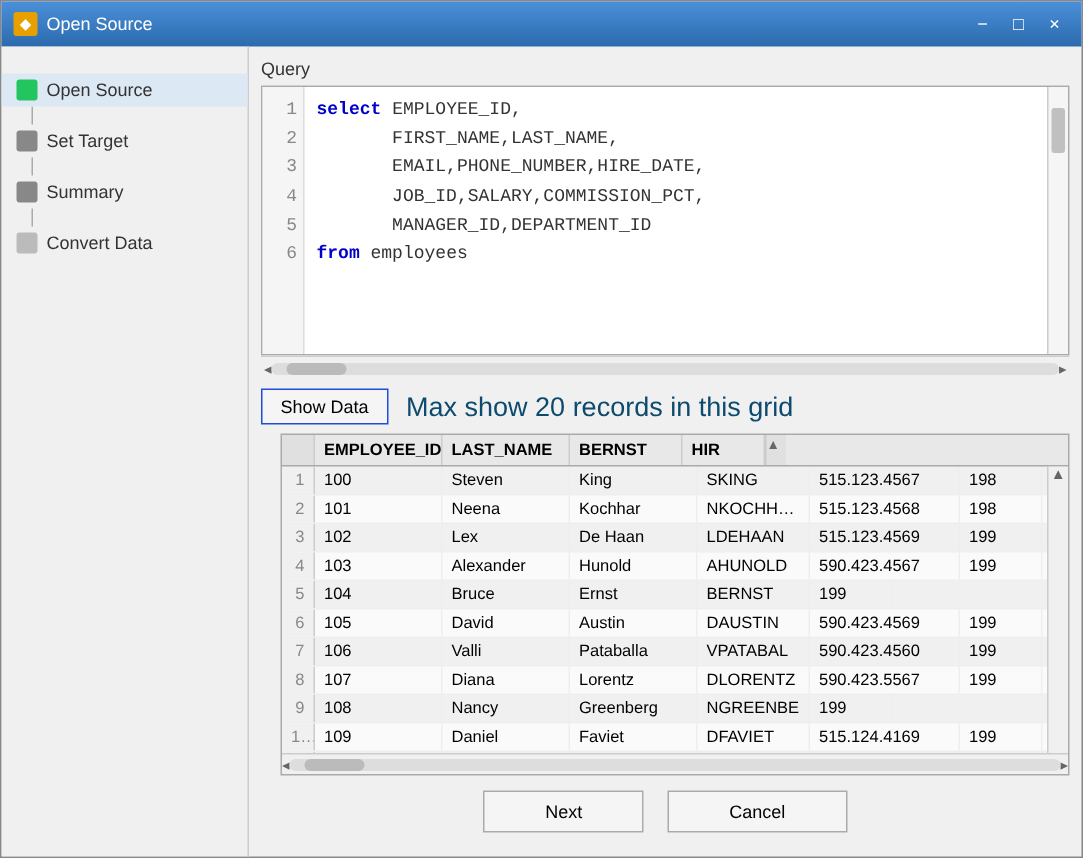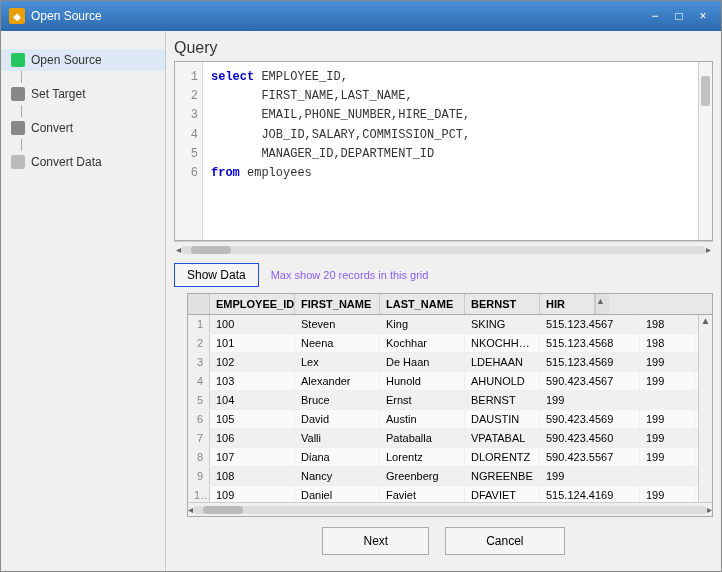--- a/index.html
+++ b/index.html
@@ -103,7 +103,7 @@
       overflow: hidden;
     }
     .query-label {
-      font-size: 16px;
+      font-size: 12px;
       color: #333;
       margin-bottom: 4px;
     }

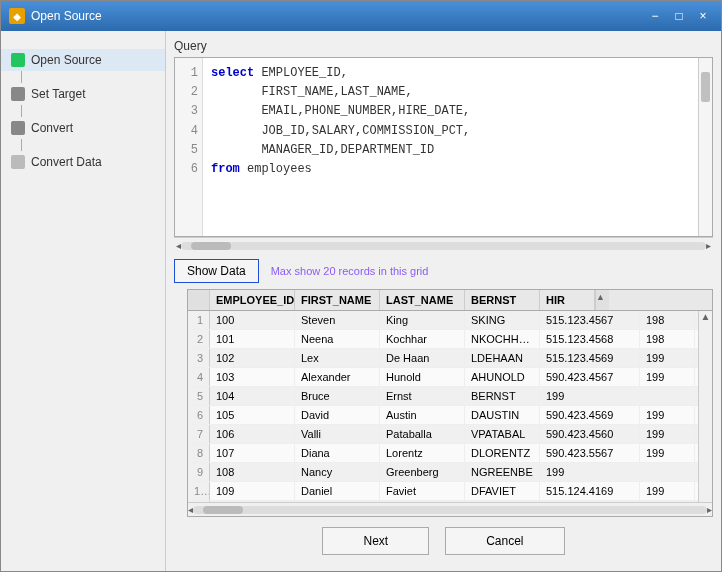--- a/index.html
+++ b/index.html
@@ -341,7 +341,7 @@
 
         <div class="tree-item sidebar-item">
           <div class="sidebar-icon icon-gray"></div>
-          <span class="sidebar-label">Convert</span>
+          <span class="sidebar-label">Summary</span>
         </div>
         <div class="v-line"></div>
 

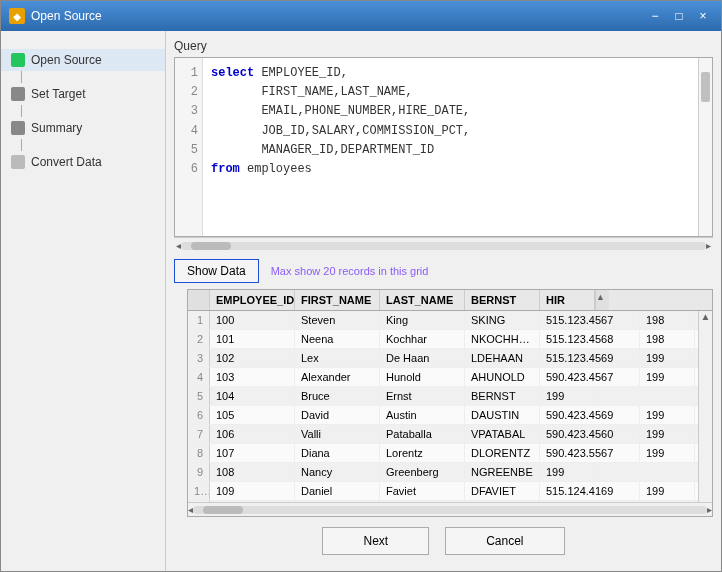--- a/index.html
+++ b/index.html
@@ -178,8 +178,8 @@
       font-size: 12px;
     }
     .show-data-info {
-      font-size: 11px;
-      color: #8b5cf6;
+      font-size: 18px;
+      color: #0c4a6e;
     }
     .grid-container {
       border: 1px solid #aaa;

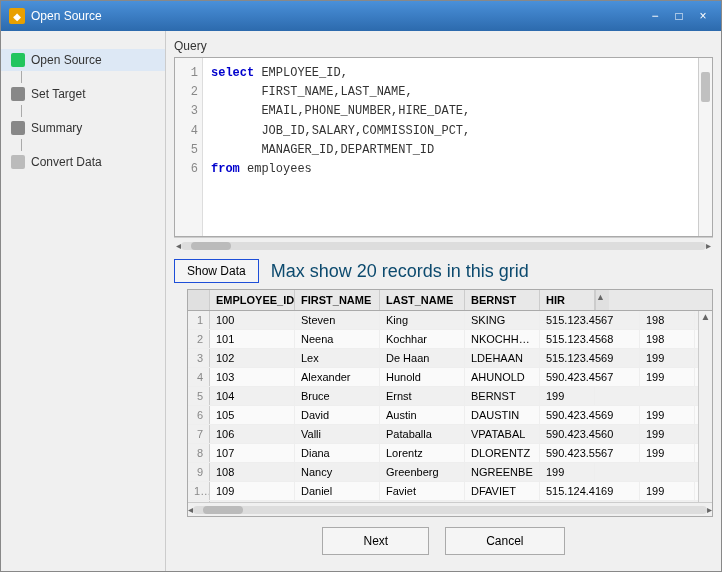--- a/index.html
+++ b/index.html
@@ -393,7 +393,6 @@
         <div class="grid-header">
           <div class="grid-header-cell col-row-num"></div>
           <div class="grid-header-cell col-employee-id">EMPLOYEE_ID</div>
-          <div class="grid-header-cell col-first-name">FIRST_NAME</div>
           <div class="grid-header-cell col-last-name">LAST_NAME</div>
           <div class="grid-header-cell col-email">BERNST</div>
           <div class="grid-header-cell col-hire">HIR</div>

